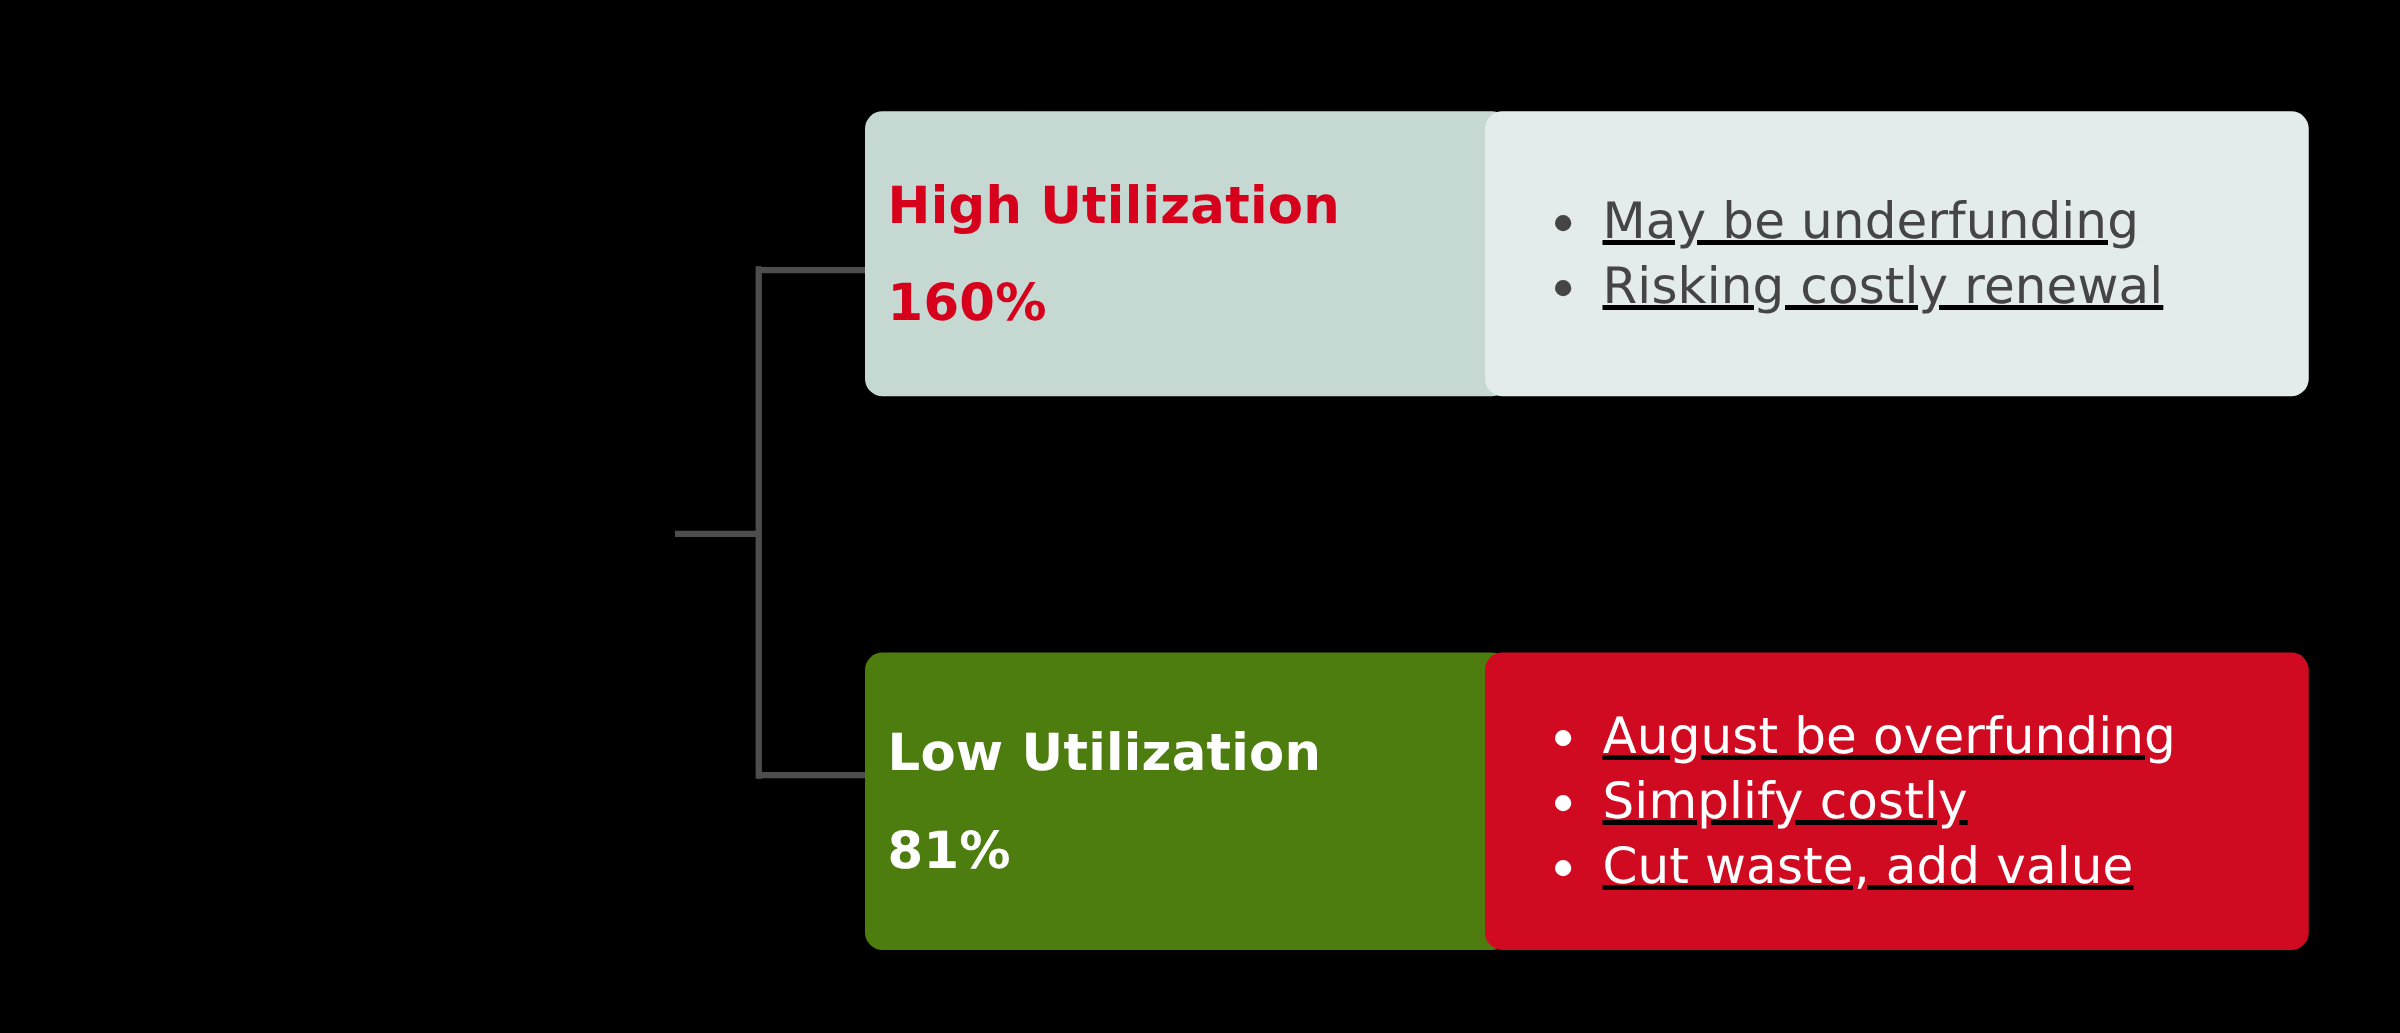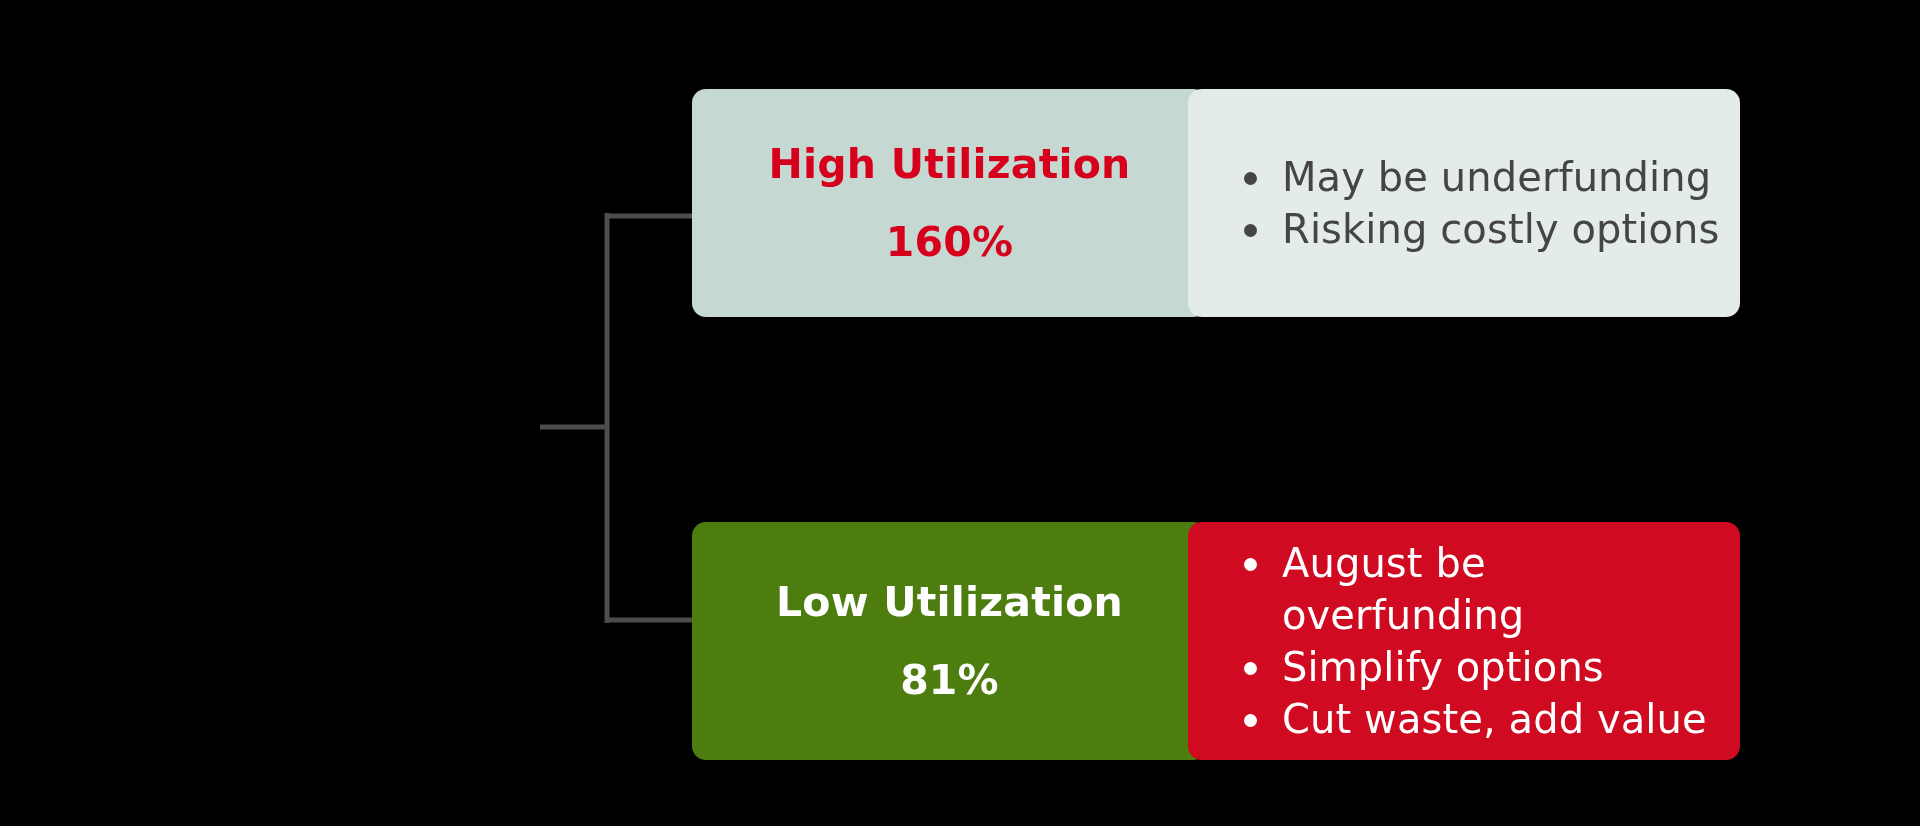--- a/index.html
+++ b/index.html
@@ -71,7 +71,7 @@
     border-radius: 14px;
     display: flex;
     flex-direction: column;
-    align-items: center;
+    align-items: flex-start;
     justify-content: center;
   }
 

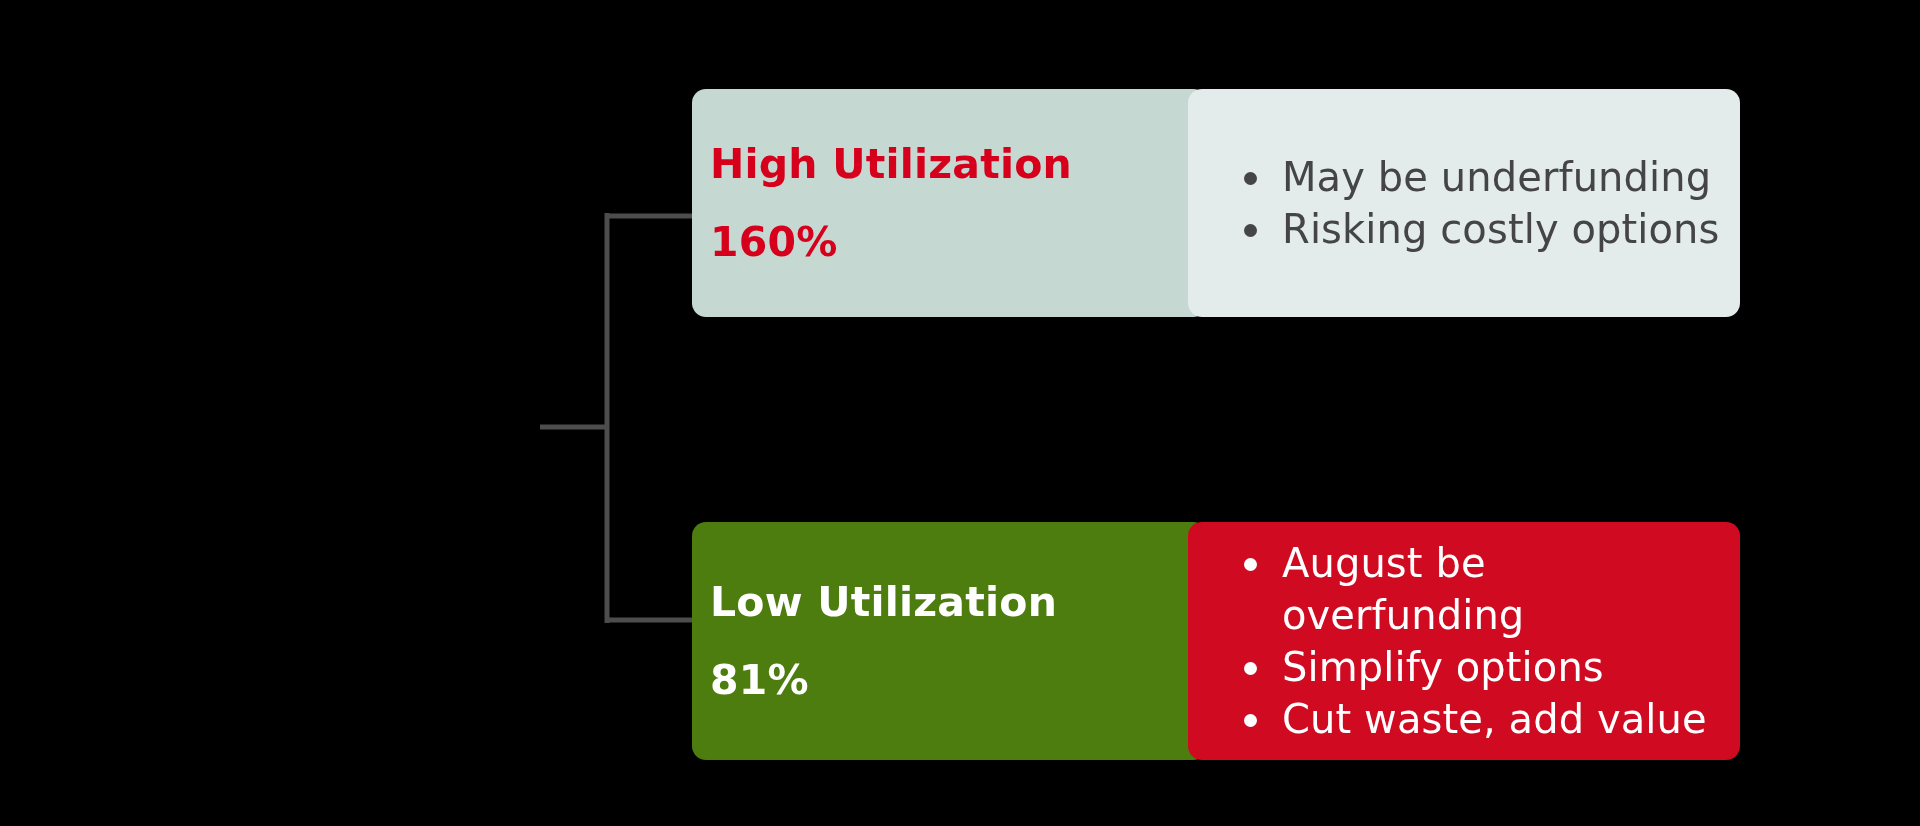--- a/index.html
+++ b/index.html
@@ -111,11 +111,12 @@
   .card-detail {
     position: absolute;
     left: 1188px;
-    width: 552px;
+    width: 659px;
     box-sizing: border-box;
     border-radius: 14px;
     display: flex;
     align-items: center;
+    text-decoration: underline;
   }
   .card-detail ul {
     list-style: none;

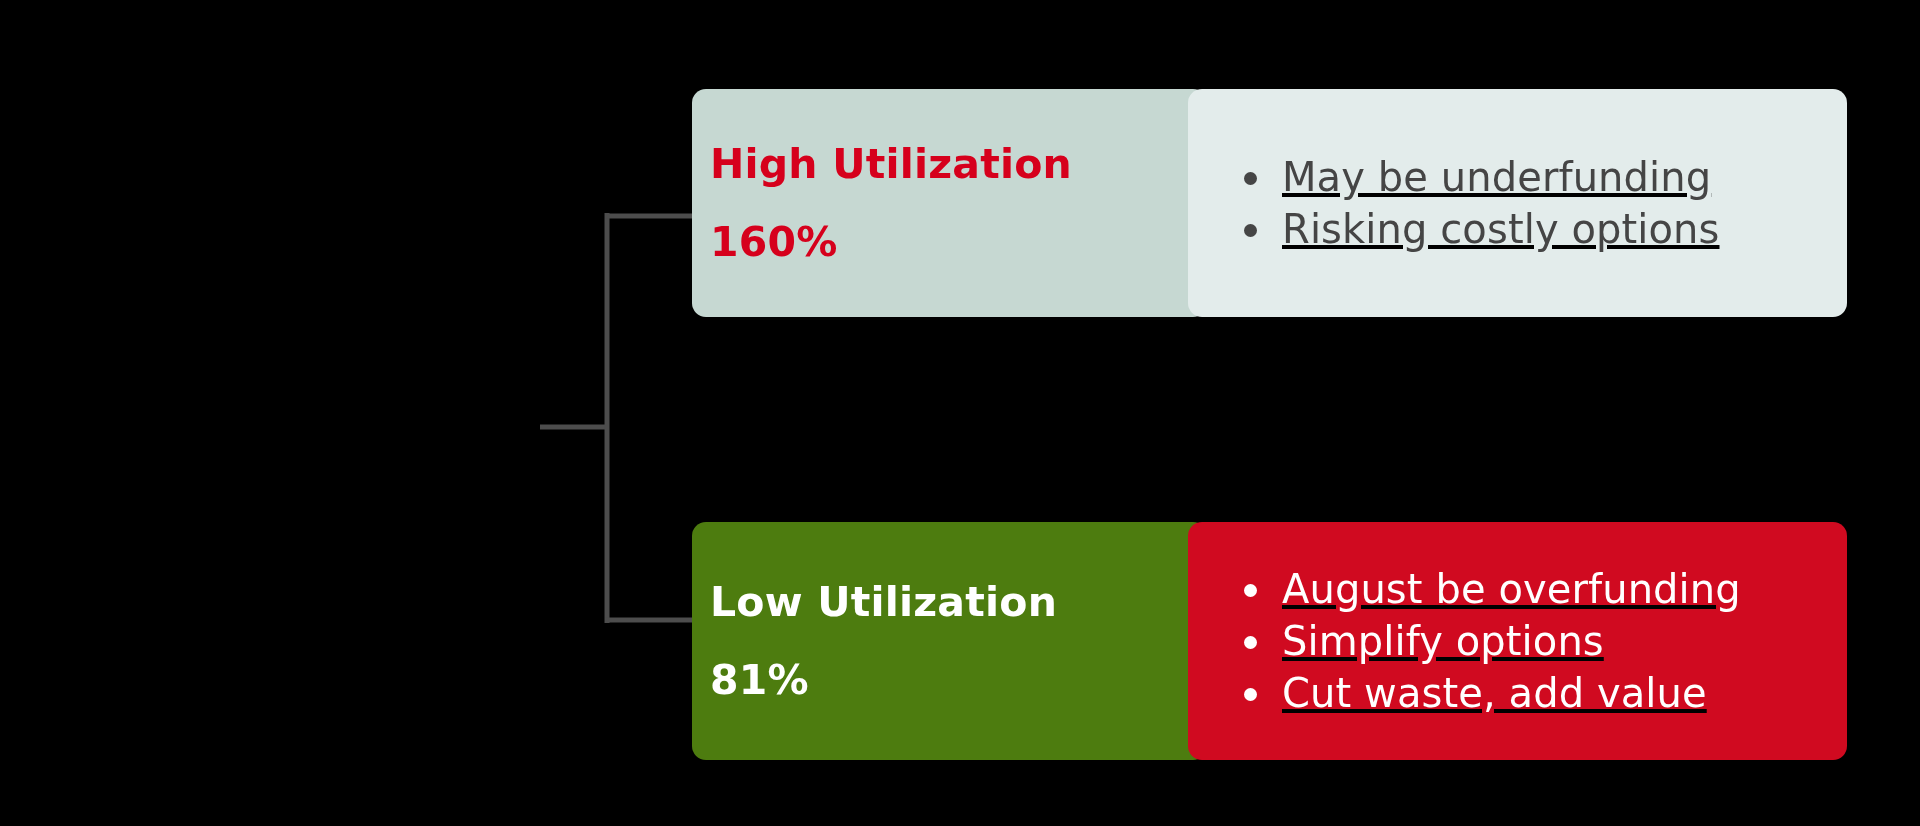--- a/index.html
+++ b/index.html
@@ -188,7 +188,7 @@
   <div class="card-detail" id="detail-high">
     <ul>
       <li>May be underfunding</li>
-      <li>Risking costly options</li>
+      <li>Risking costly renewal</li>
     </ul>
   </div>
 

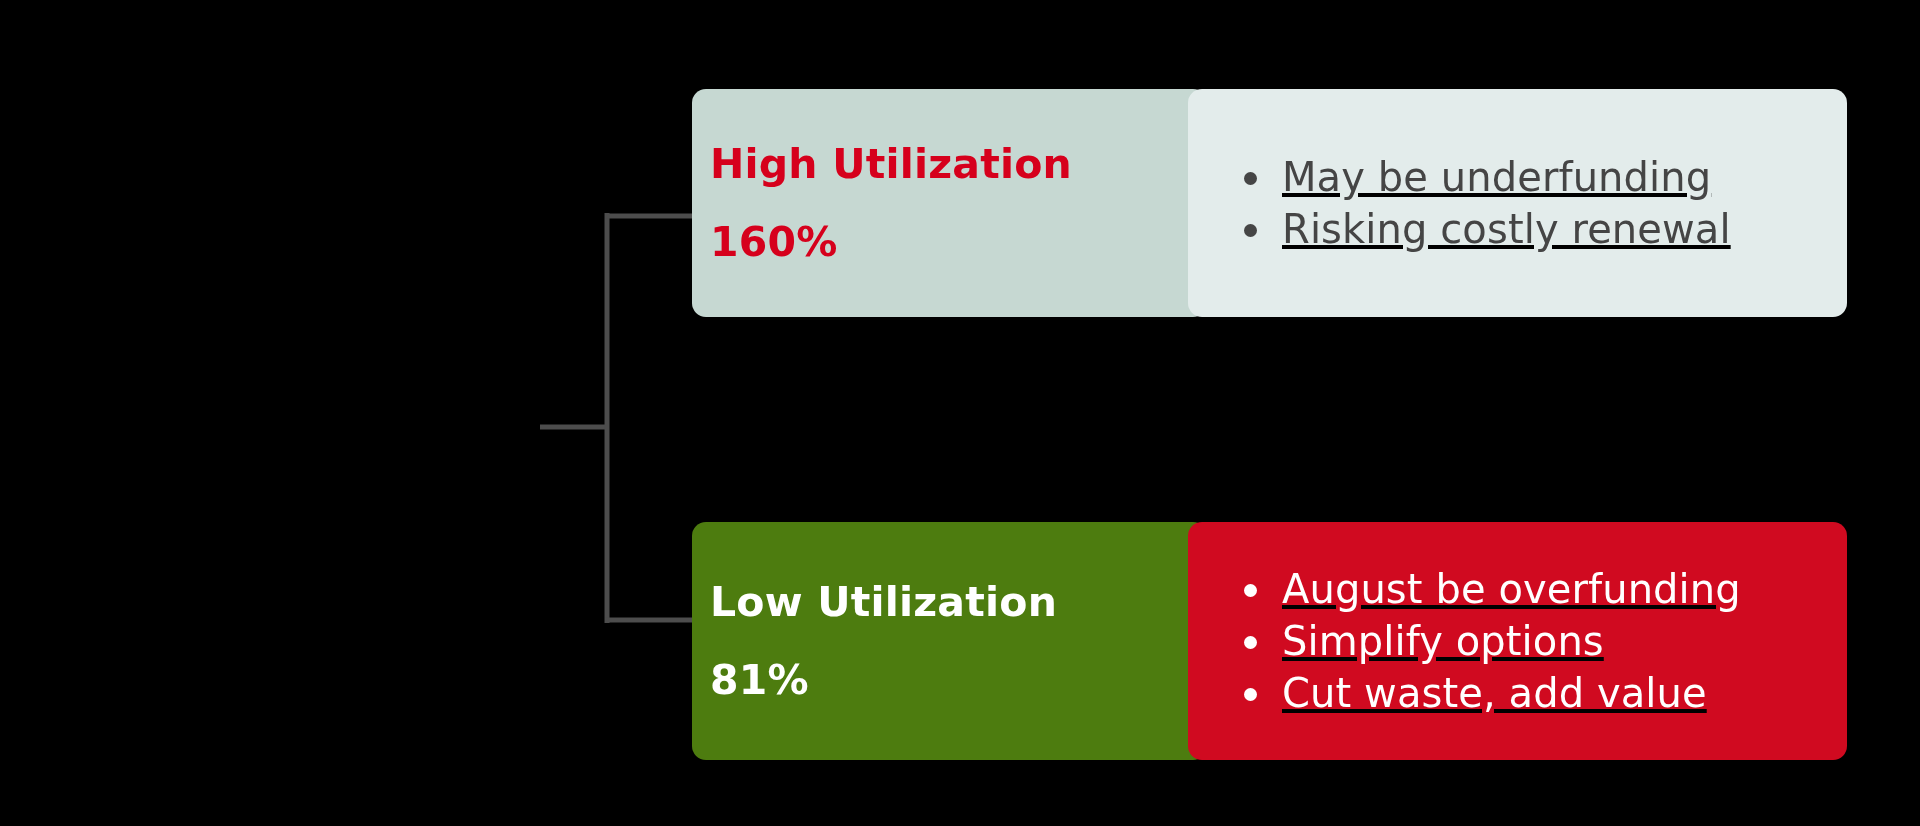--- a/index.html
+++ b/index.html
@@ -200,7 +200,7 @@
   <div class="card-detail" id="detail-low">
     <ul>
       <li>August be overfunding</li>
-      <li>Simplify options</li>
+      <li>Simplify costly</li>
       <li>Cut waste, add value</li>
     </ul>
   </div>

